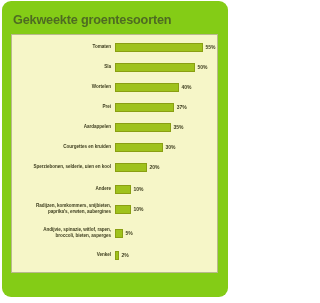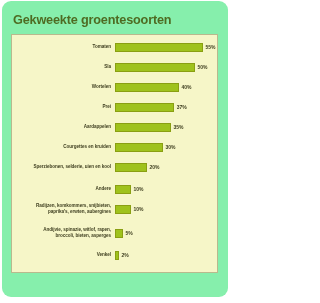--- a/index.html
+++ b/index.html
@@ -19,7 +19,7 @@
     top: 1px;
     width: 226px;
     height: 296px;
-    background: #86efac;
+    background: #84cc16;
     border-radius: 9px;
     box-sizing: border-box;
   }

